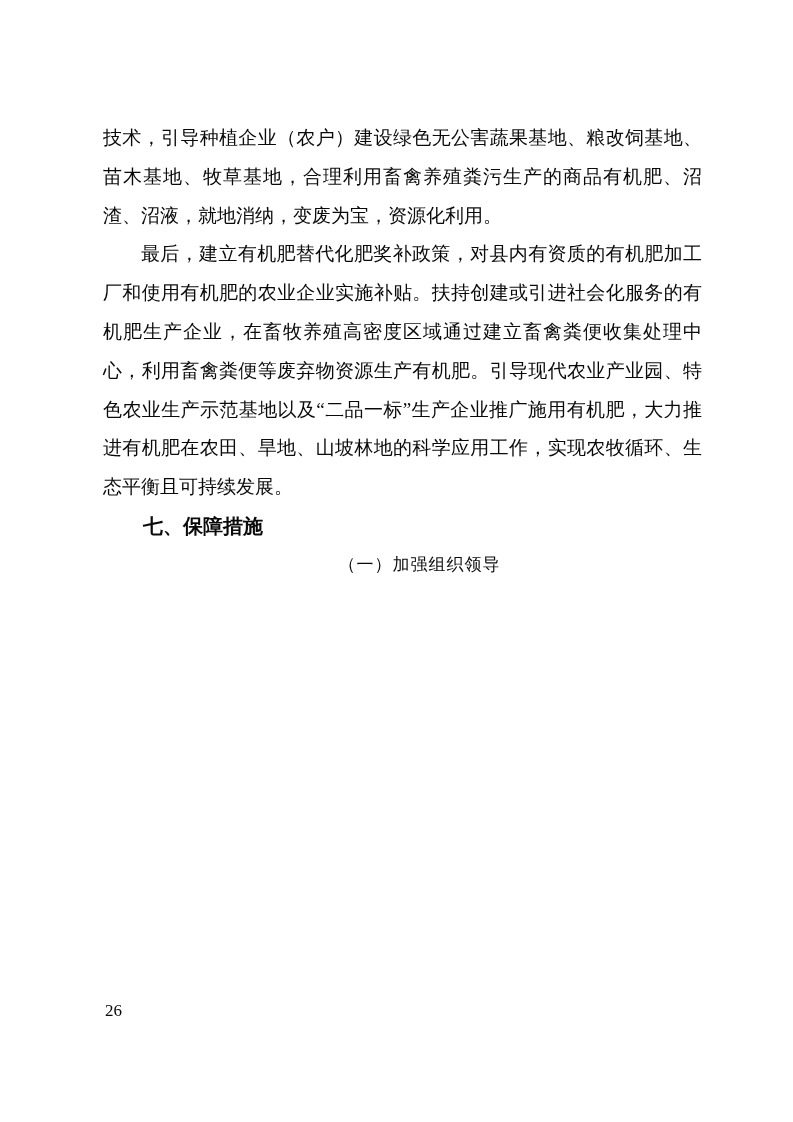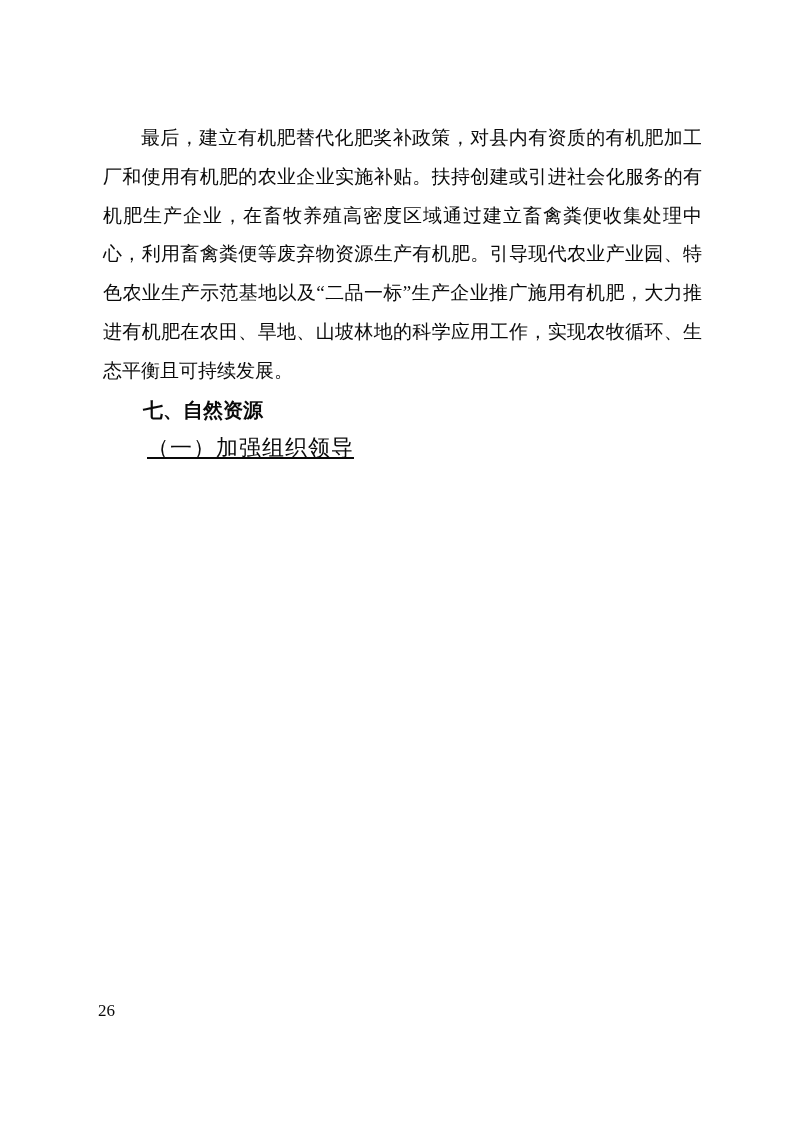--- a/index.html
+++ b/index.html
@@ -61,6 +61,7 @@
 
 <div class="page">
   <div class="content">
+    <p class="body-para">技术，引导种植企业（农户）建设绿色无公害蔬果基地、粮改饲基地、苗木基地、牧草基地，合理利用畜禽养殖粪污生产的商品有机肥、沼渣、沼液，就地消纳，变废为宝，资源化利用。</p>
     <p class="body-para indent">最后，建立有机肥替代化肥奖补政策，对县内有资质的有机肥加工厂和使用有机肥的农业企业实施补贴。扶持创建或引进社会化服务的有机肥生产企业，在畜牧养殖高密度区域通过建立畜禽粪便收集处理中心，利用畜禽粪便等废弃物资源生产有机肥。引导现代农业产业园、特色农业生产示范基地以及“二品一标”生产企业推广施用有机肥，大力推进有机肥在农田、旱地、山坡林地的科学应用工作，实现农牧循环、生态平衡且可持续发展。</p>
     <h2 class="heading1">七、自然资源</h2>
     <h3 class="heading2">（一）加强组织领导</h3>

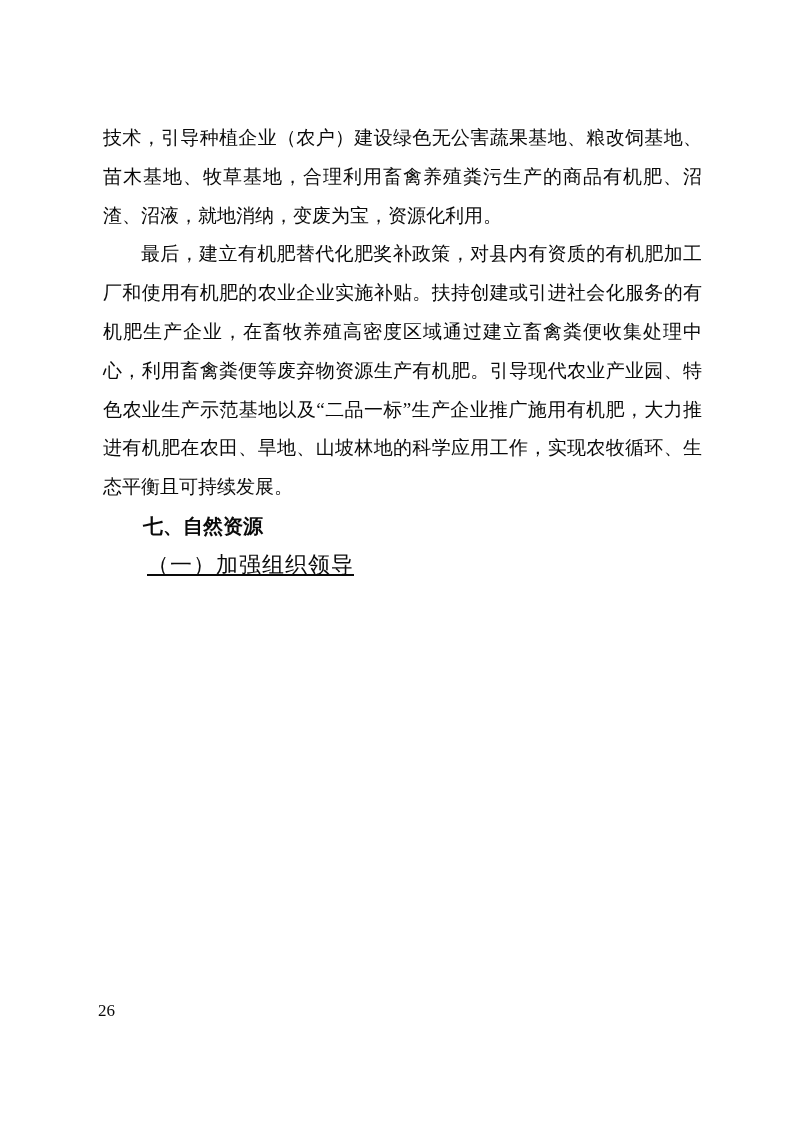--- a/index.html
+++ b/index.html
@@ -63,7 +63,7 @@
   <div class="content">
     <p class="body-para">技术，引导种植企业（农户）建设绿色无公害蔬果基地、粮改饲基地、苗木基地、牧草基地，合理利用畜禽养殖粪污生产的商品有机肥、沼渣、沼液，就地消纳，变废为宝，资源化利用。</p>
     <p class="body-para indent">最后，建立有机肥替代化肥奖补政策，对县内有资质的有机肥加工厂和使用有机肥的农业企业实施补贴。扶持创建或引进社会化服务的有机肥生产企业，在畜牧养殖高密度区域通过建立畜禽粪便收集处理中心，利用畜禽粪便等废弃物资源生产有机肥。引导现代农业产业园、特色农业生产示范基地以及“二品一标”生产企业推广施用有机肥，大力推进有机肥在农田、旱地、山坡林地的科学应用工作，实现农牧循环、生态平衡且可持续发展。</p>
-    <h2 class="heading1">七、自然资源</h2>
+    <h2 class="heading1">七、保障措施</h2>
     <h3 class="heading2">（一）加强组织领导</h3>
   </div>
   <div class="page-number">26</div>

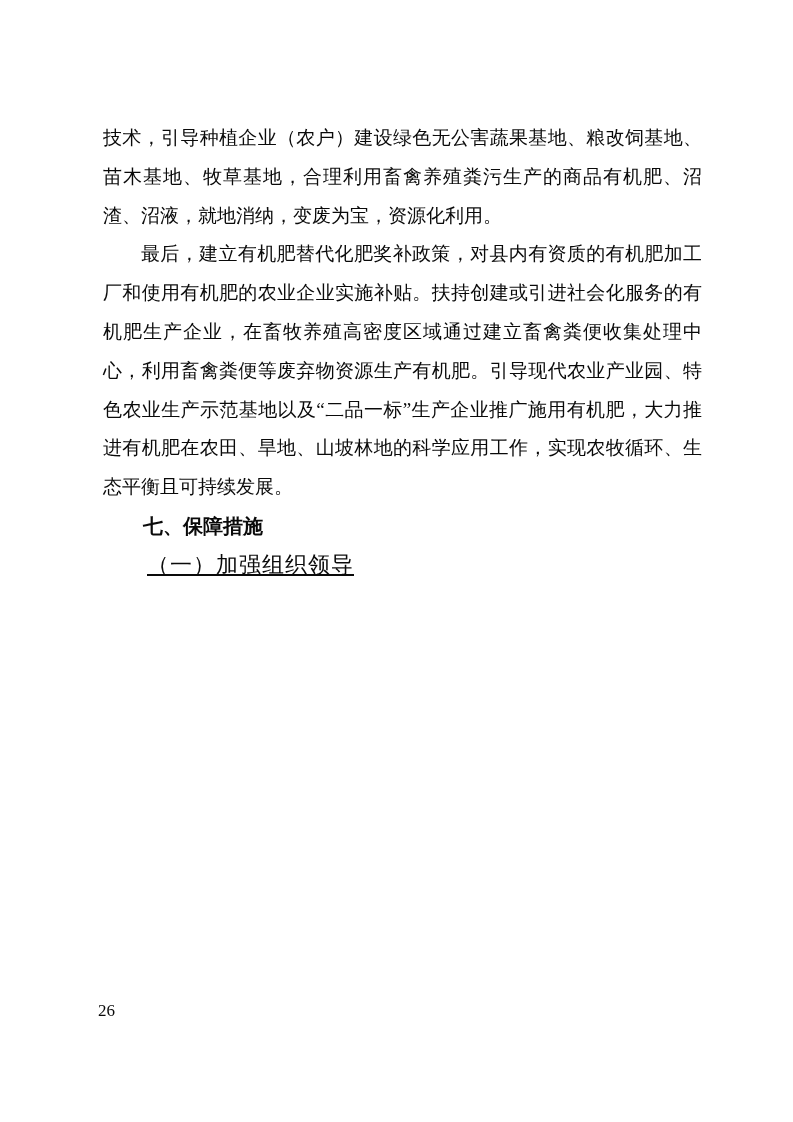--- a/index.html
+++ b/index.html
@@ -39,13 +39,12 @@
   }
   .heading2 {
     font-family: "Liberation Serif", "DejaVu Serif", serif;
-    font-size: 22px;
+    font-size: 17px;
     font-weight: normal;
     line-height: 38.8px;
     text-indent: 2em;
-    text-align: left;
+    text-align: center;
     letter-spacing: 1px;
-    text-decoration: underline;
   }
   .page-number {
     position: absolute;

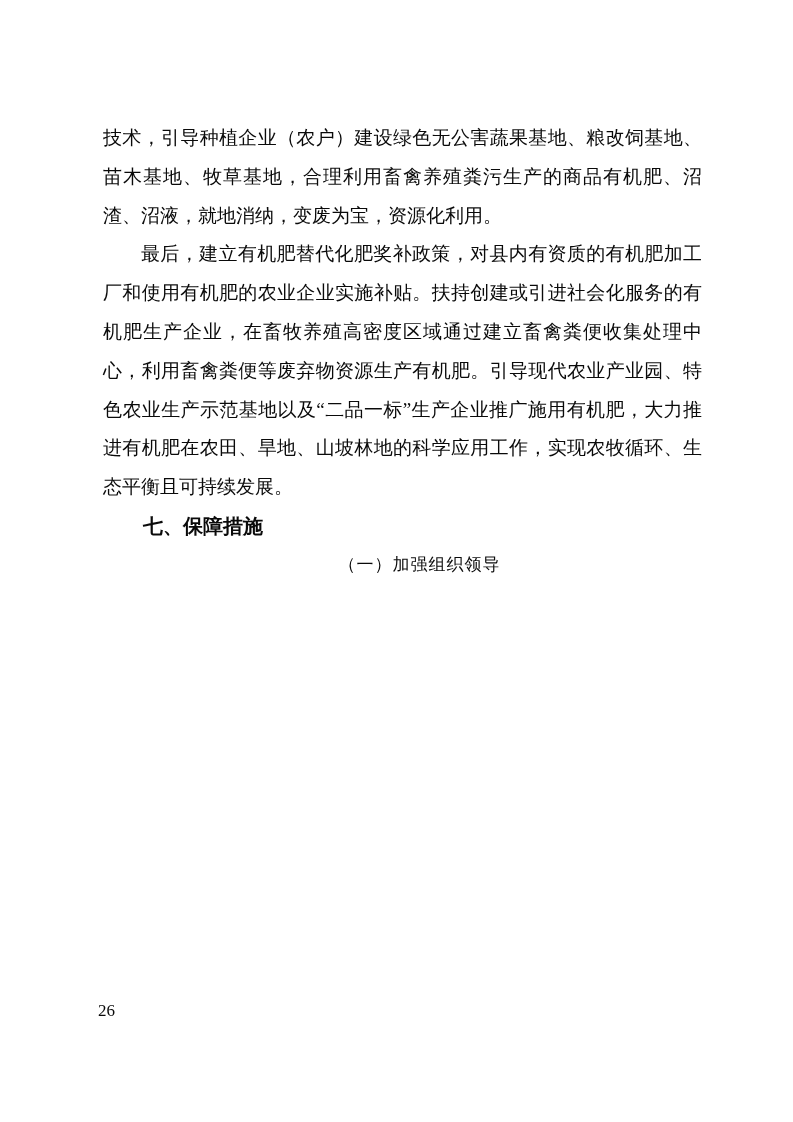--- a/index.html
+++ b/index.html
@@ -48,7 +48,7 @@
   }
   .page-number {
     position: absolute;
-    left: 98px;
+    left: 105px;
     top: 1001px;
     font-family: "Liberation Serif", "DejaVu Serif", serif;
     font-size: 17px;

